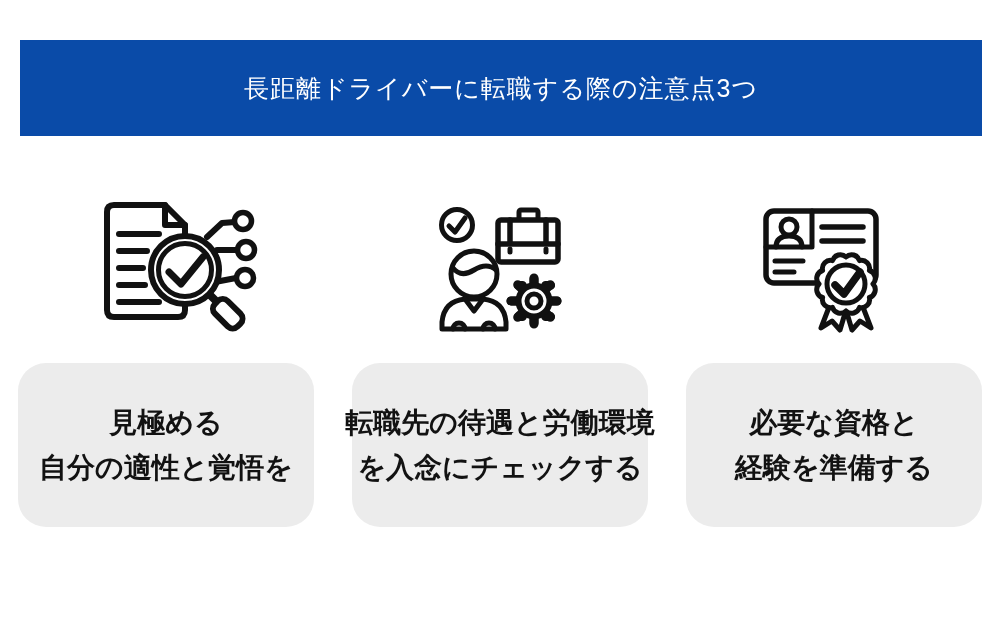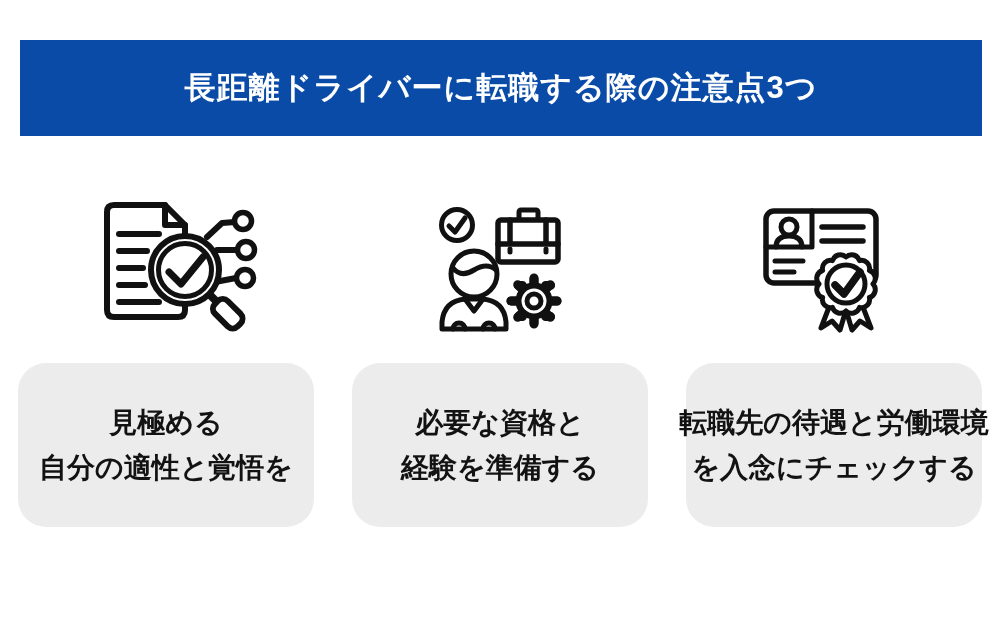--- a/index.html
+++ b/index.html
@@ -35,8 +35,8 @@
   }
   .title-bar h1{
     margin:16px;
-    font-size:31px;
-    font-weight:bold;
+    font-size:25px;
+    font-weight:normal;
     letter-spacing:1px;
     color:var(--header-text);
   }

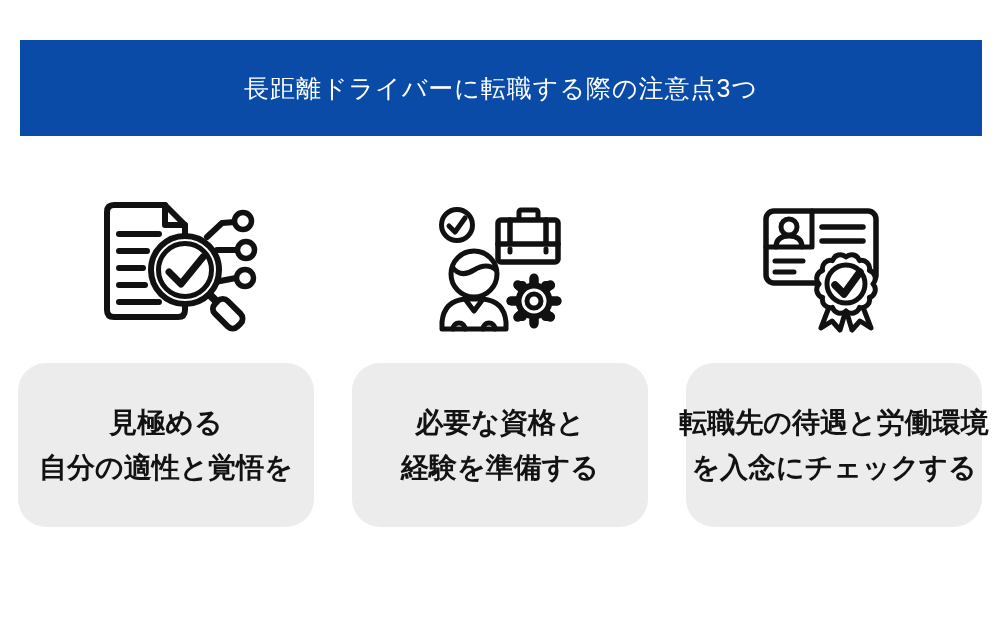--- a/index.html
+++ b/index.html
@@ -172,13 +172,13 @@
     </div>
 
     <div class="card">
-      <span class="card-line">必要な資格と</span>
-      <span class="card-line">経験を準備する</span>
+      <span class="card-line">転職先の待遇と労働環境</span>
+      <span class="card-line">を入念にチェックする</span>
     </div>
 
     <div class="card">
-      <span class="card-line">転職先の待遇と労働環境</span>
-      <span class="card-line">を入念にチェックする</span>
+      <span class="card-line">必要な資格と</span>
+      <span class="card-line">経験を準備する</span>
     </div>
 
   </div>

